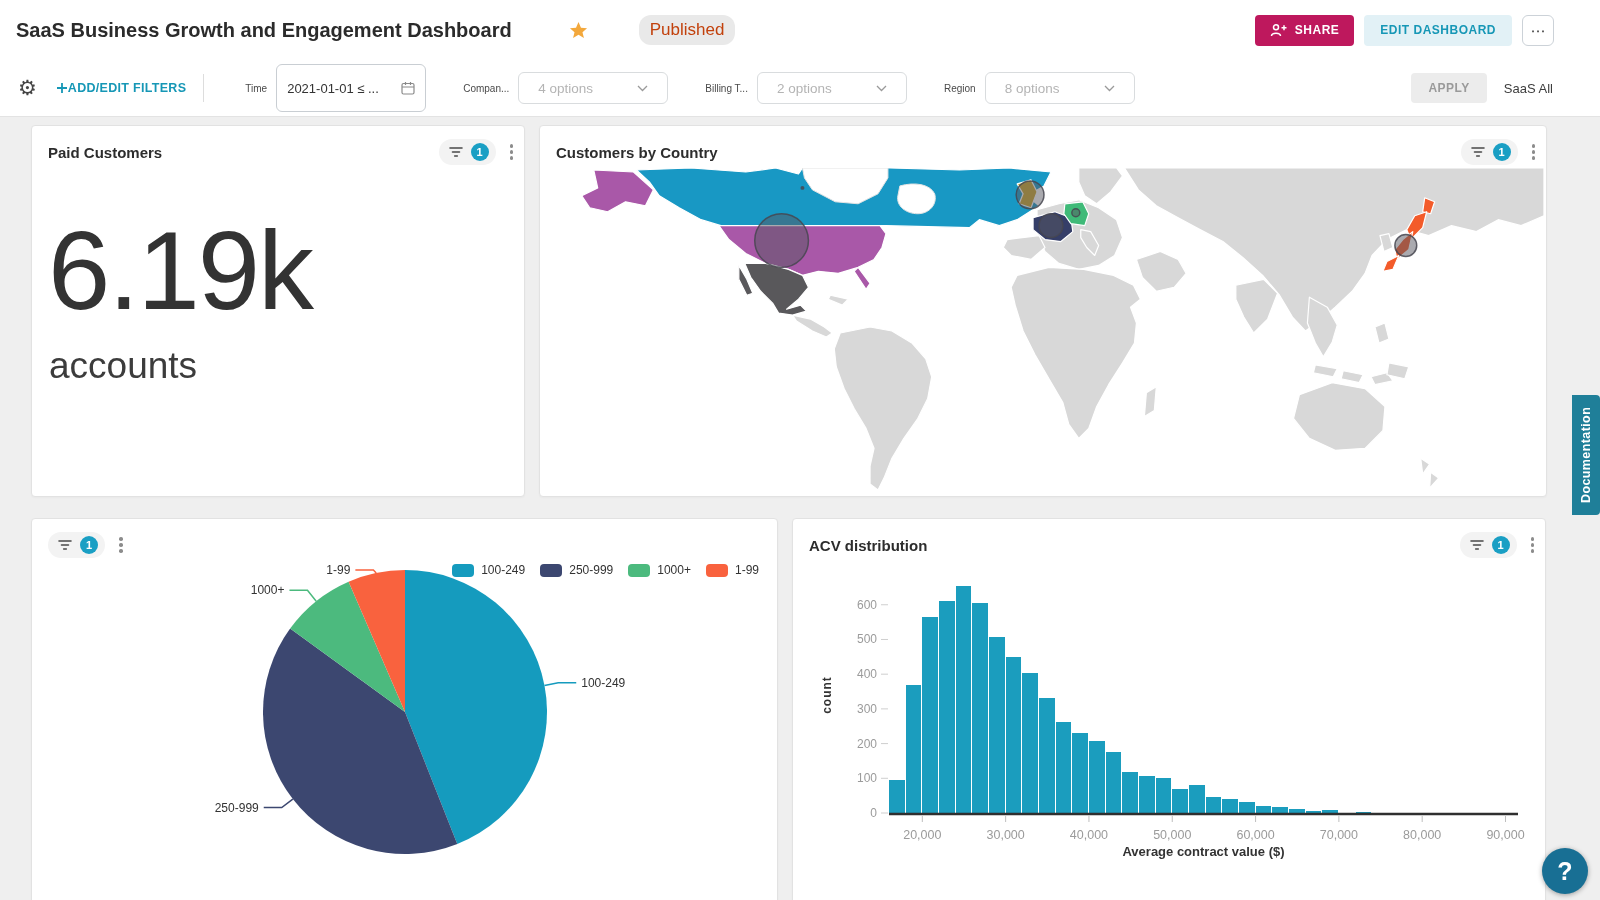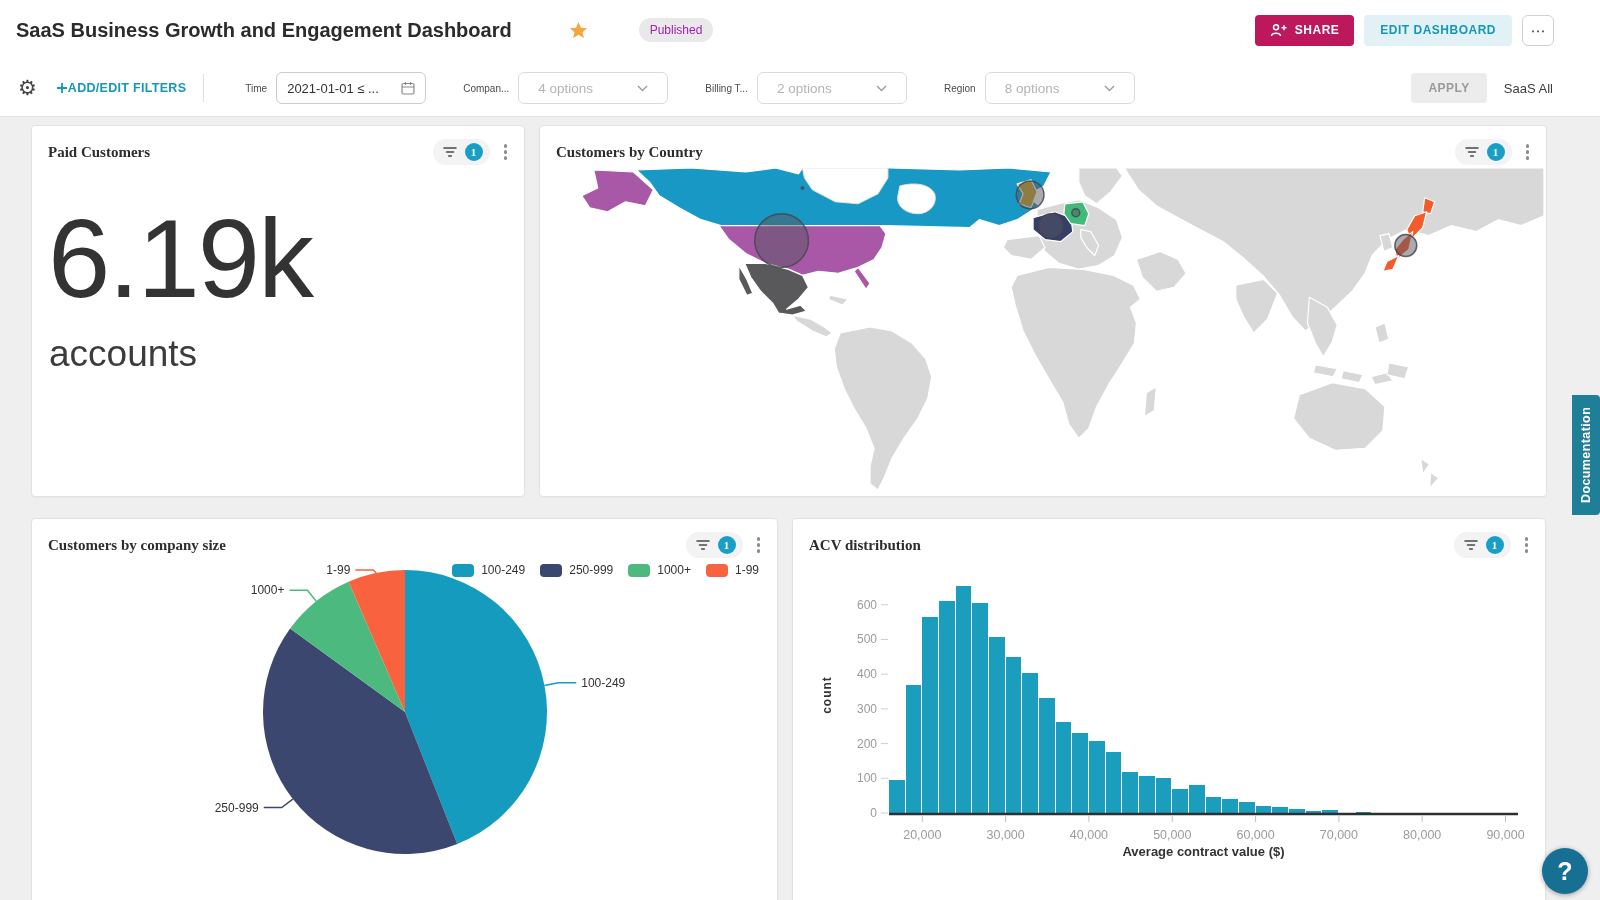--- a/index.html
+++ b/index.html
@@ -10,7 +10,7 @@
   .app-header { height:60px; background:#fff; display:flex; align-items:center; padding:0 46px 0 16px;gap:45px; }
   .app-title { font-size:20px; font-weight:bold; color:#2b2b2b; }
   .star-icon { margin:0 6px 0 12px; display:flex; }
-  .badge-published { background:#e9e9e9; border-radius:12px; padding:5px 11px; font-size:12px; color:#a21caf; }
+  .badge-published { background:#e9e9e9; border-radius:12px; padding:5px 11px; font-size:17px; color:#c2410c; }
   .header-actions { margin-left:auto; display:flex; gap:10px; align-items:center; }
   .btn-share { background:#be185d; color:#fff; border:none; border-radius:4px; height:31px; padding:0 15px; font-size:12px; font-weight:bold; letter-spacing:.5px; display:flex; align-items:center; gap:8px; cursor:pointer; font-family:inherit; }
   .btn-edit { background:#e2f1f6; color:#1697b6; border:none; border-radius:4px; height:31px; padding:0 16px; font-size:12px; font-weight:bold; letter-spacing:.5px; cursor:pointer; font-family:inherit; }

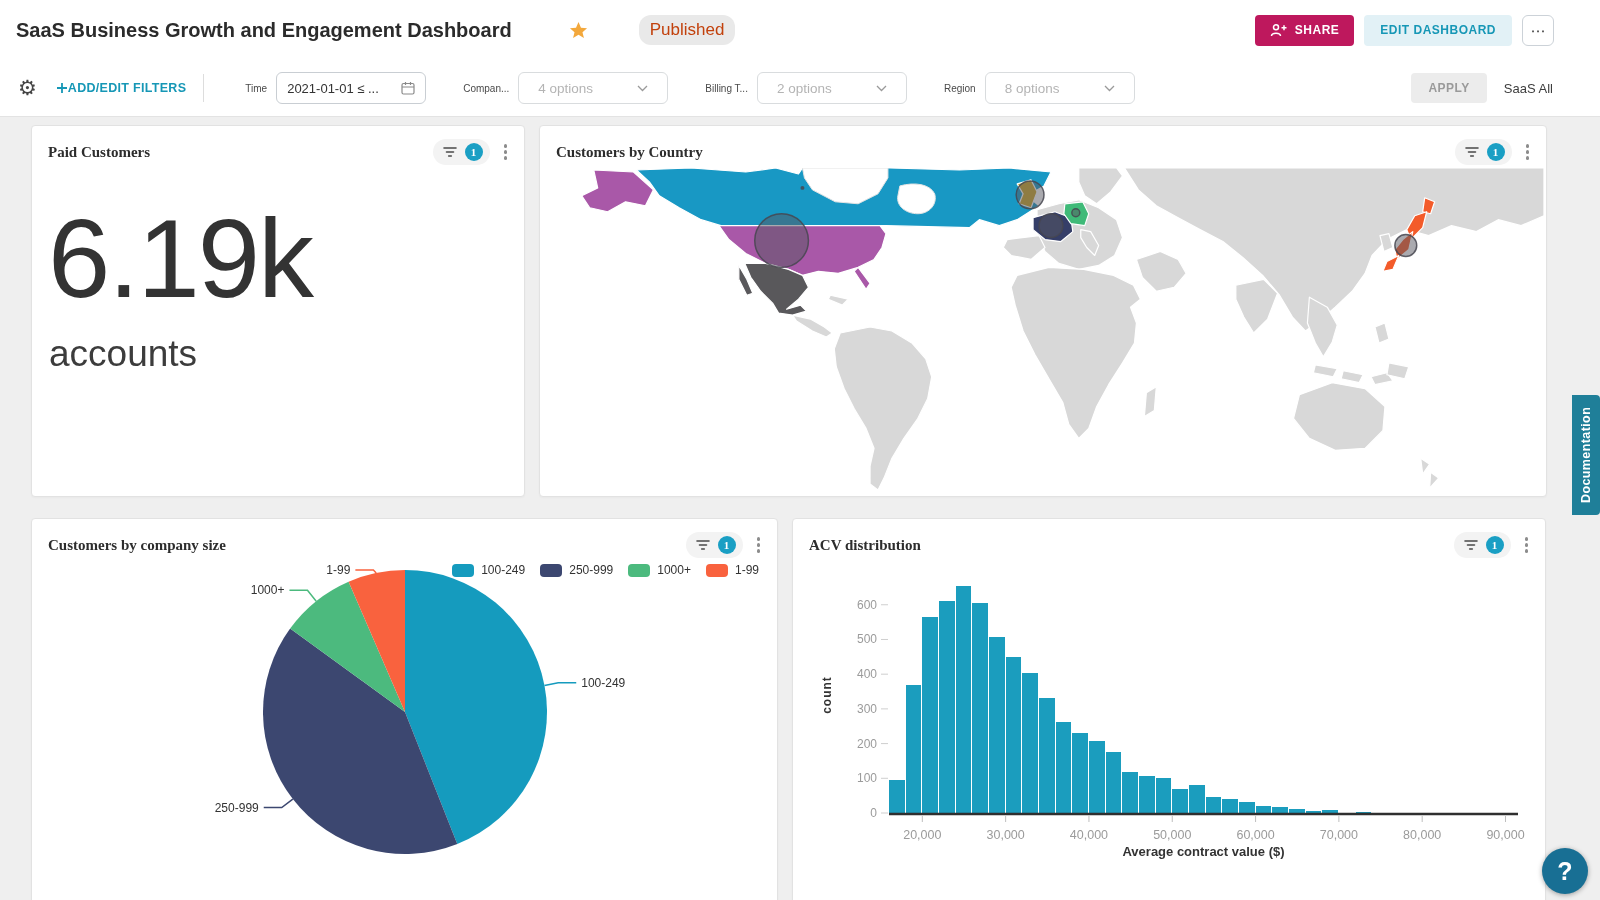--- a/index.html
+++ b/index.html
@@ -23,7 +23,7 @@
   .vdiv { width:1px; height:28px; background:#ddd; margin:0 4px; }
   .f-group { display:flex; align-items:center; gap:9px; }
   .f-label { font-size:10px; color:#4a4a4a; white-space:nowrap;margin-left:24px; }
-  .f-input { height:32px; border:1px solid #c9ced3; border-radius:6px; display:flex; align-items:center; justify-content:space-between; padding:0 10px; font-size:13px; color:#333; background:#fff; width:150px; cursor:pointer; }
+  .f-input { height:48px; border:1px solid #c9ced3; border-radius:6px; display:flex; align-items:center; justify-content:space-between; padding:0 10px; font-size:13px; color:#333; background:#fff; width:150px; cursor:pointer; }
   .f-select { height:32px; border:1px solid #d9dcde; border-radius:6px; display:flex; align-items:center; justify-content:space-between; padding:0 19px; font-size:13.5px; color:#b4b4b4; width:150px; background:#fff; cursor:pointer; }
   .filter-right { margin-left:auto; display:flex; align-items:center; gap:17px; }
   .btn-apply { background:#ececec; color:#9a9a9a; font-weight:bold; font-size:12px; border:none; border-radius:4px; height:30px; padding:0 17px; letter-spacing:.5px; font-family:inherit; }

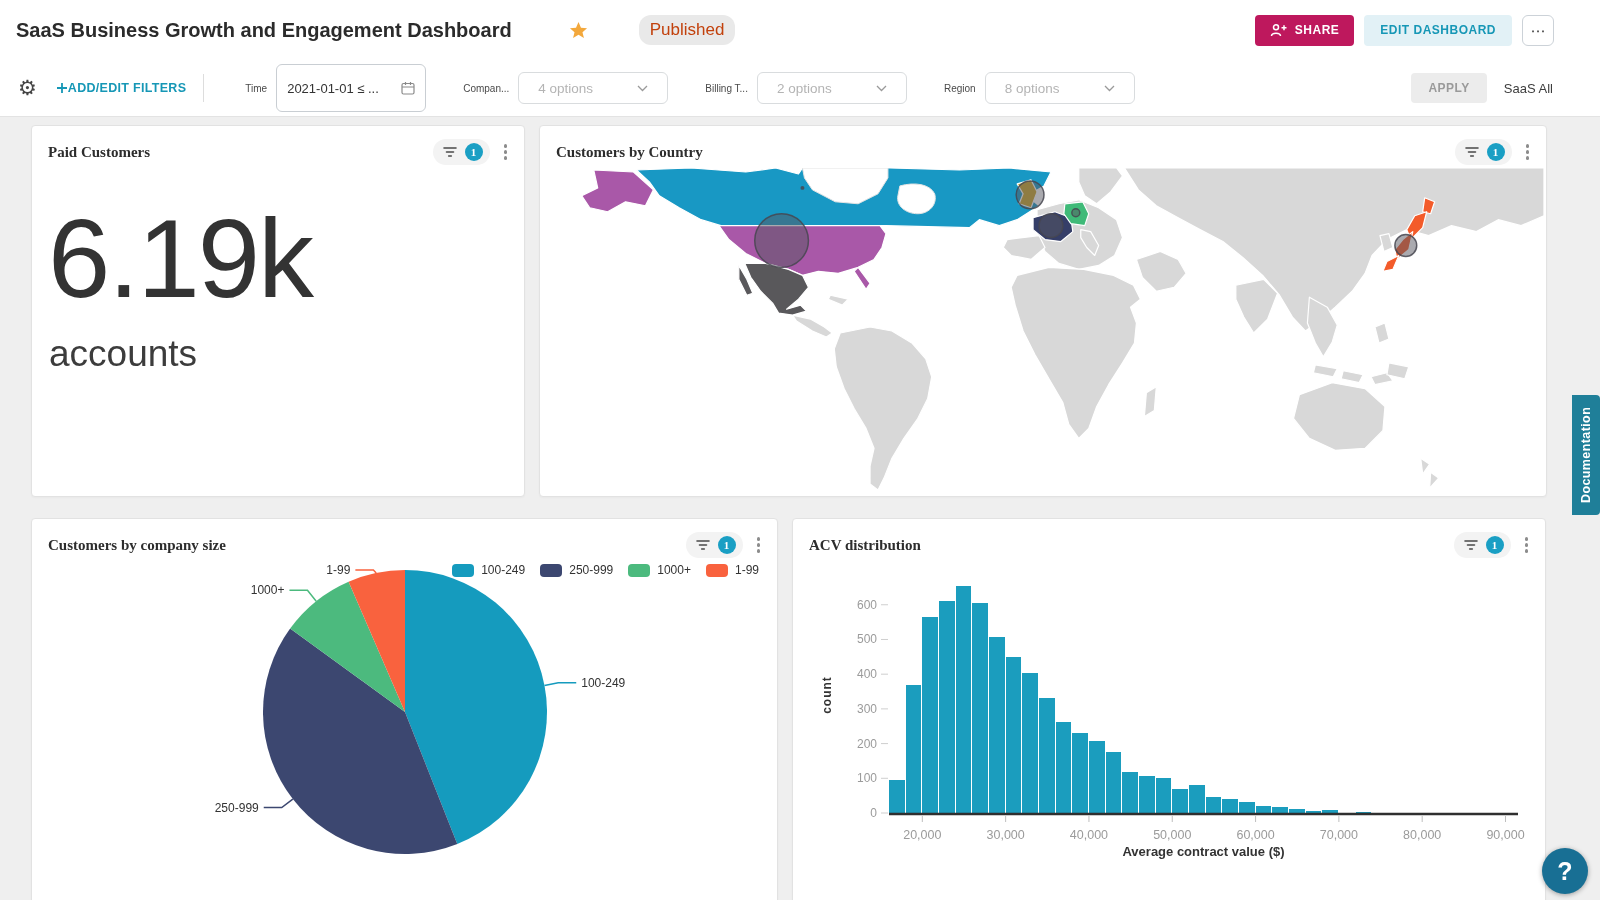--- a/index.html
+++ b/index.html
@@ -38,7 +38,7 @@
   #card-map  { width:1008px; height:372px; }
   #card-pie  { width:747px; height:420px; }
   #card-acv  { width:754px; height:420px; }
-  .card-header { display:flex; align-items:center; padding:13px 10px 0 16px;font-family:Liberation Serif, serif; }
+  .card-header { display:flex; align-items:center; padding:13px 4px 0 16px; }
   .card-title { font-size:15px; font-weight:bold; color:#2d2d2d; flex:1; }
   .filter-pill { background:#f3f3f3; border-radius:14px; height:26px; display:flex; align-items:center; gap:8px; padding:0 7px 0 10px; cursor:pointer; }
   .count-badge { width:18px; height:18px; border-radius:50%; background:#1a9fc4; color:#fff; font-size:11px; font-weight:bold; display:flex; align-items:center; justify-content:center; }

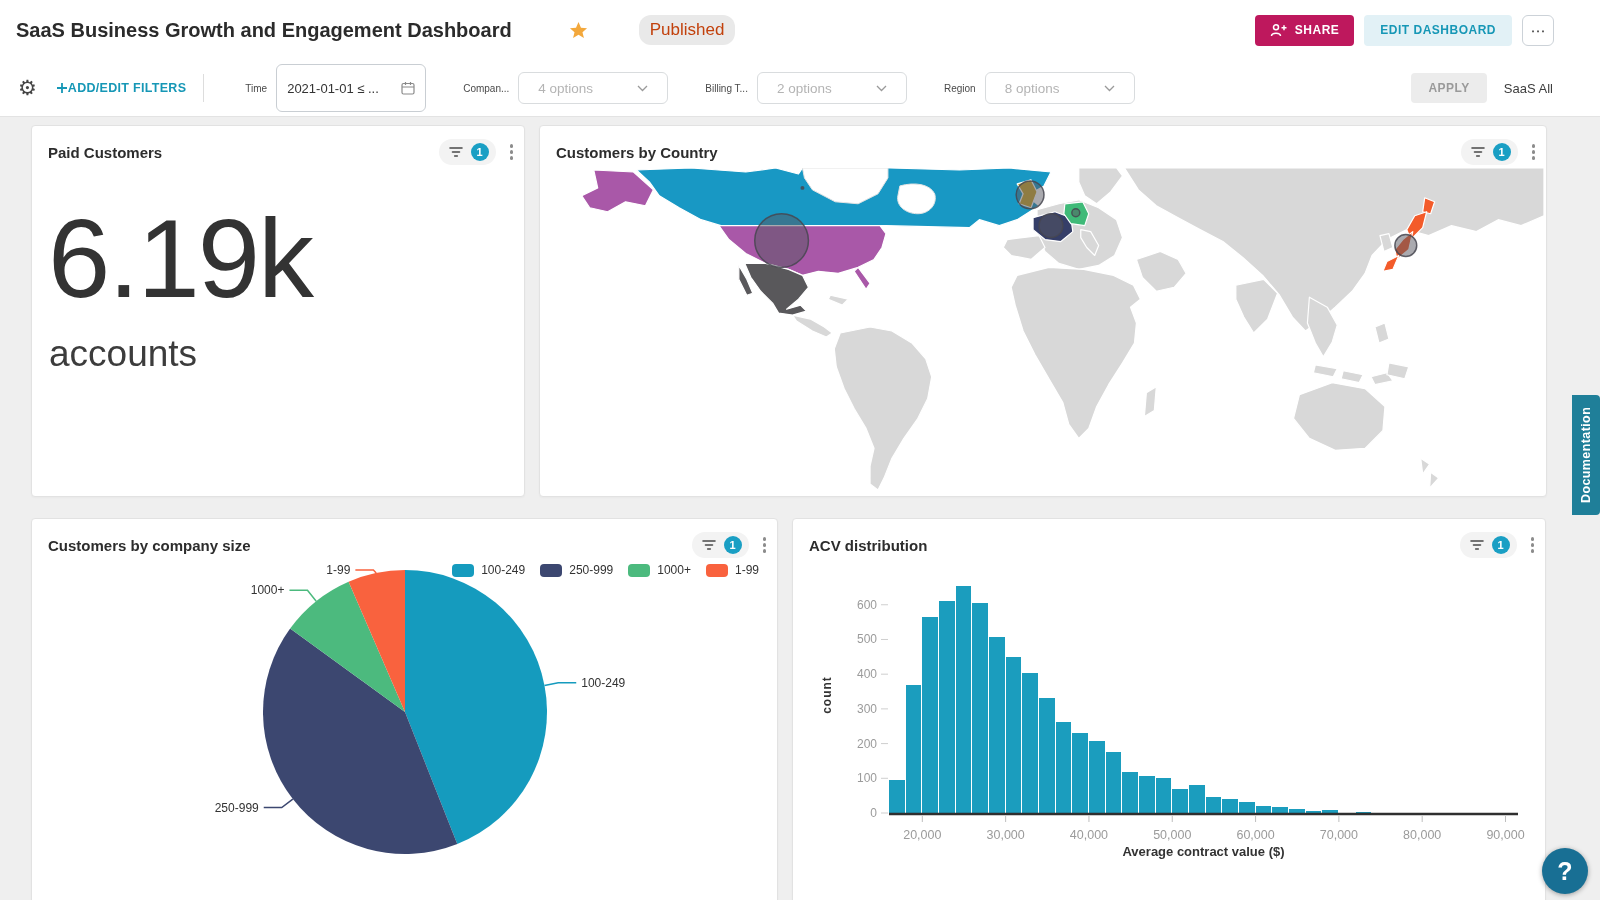--- a/index.html
+++ b/index.html
@@ -45,7 +45,7 @@
   .kebab { display:flex; flex-direction:column; gap:2.5px; padding:5px 7px; margin-left:7px; cursor:pointer; }
   .kebab i { width:3.5px; height:3.5px; border-radius:50%; background:#8c8c8c; }
 
-  .big-number { font-size:112px; color:#333; margin:38px 0 0 16px; line-height:1; letter-spacing:-2px; }
+  .big-number { font-size:112px; color:#333; margin:50px 0 0 16px; line-height:1; letter-spacing:-2px; }
   .big-unit { font-size:37px; color:#3c3c3c; margin:18px 0 0 17px; }
 
   .map-svg { display:block; margin-top:3px; }

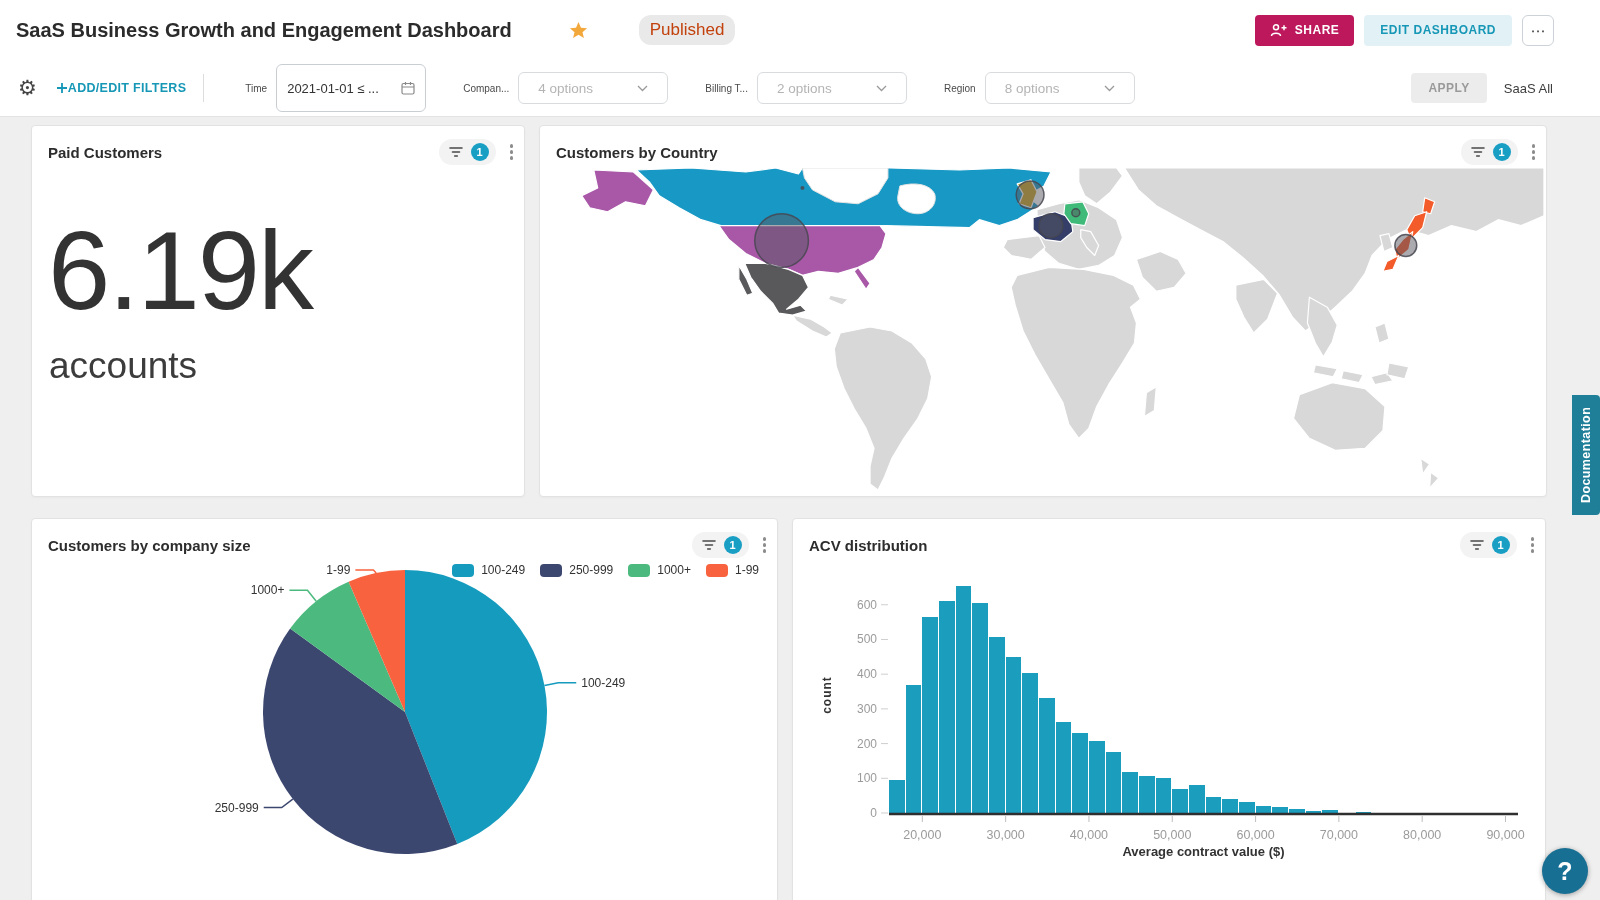--- a/index.html
+++ b/index.html
@@ -231,7 +231,6 @@
 
     <section class="card" id="card-pie">
       <div class="card-header">
-        <span class="card-title">Customers by company size</span>
         <span class="filter-pill">
           <svg width="14" height="12" viewBox="0 0 14 12">
               <path d="M1,2 H13 M3.5,6 H10.5 M5.7,10 H8.3" stroke="#4a4a4a" stroke-width="1.6" stroke-linecap="round"></path>

